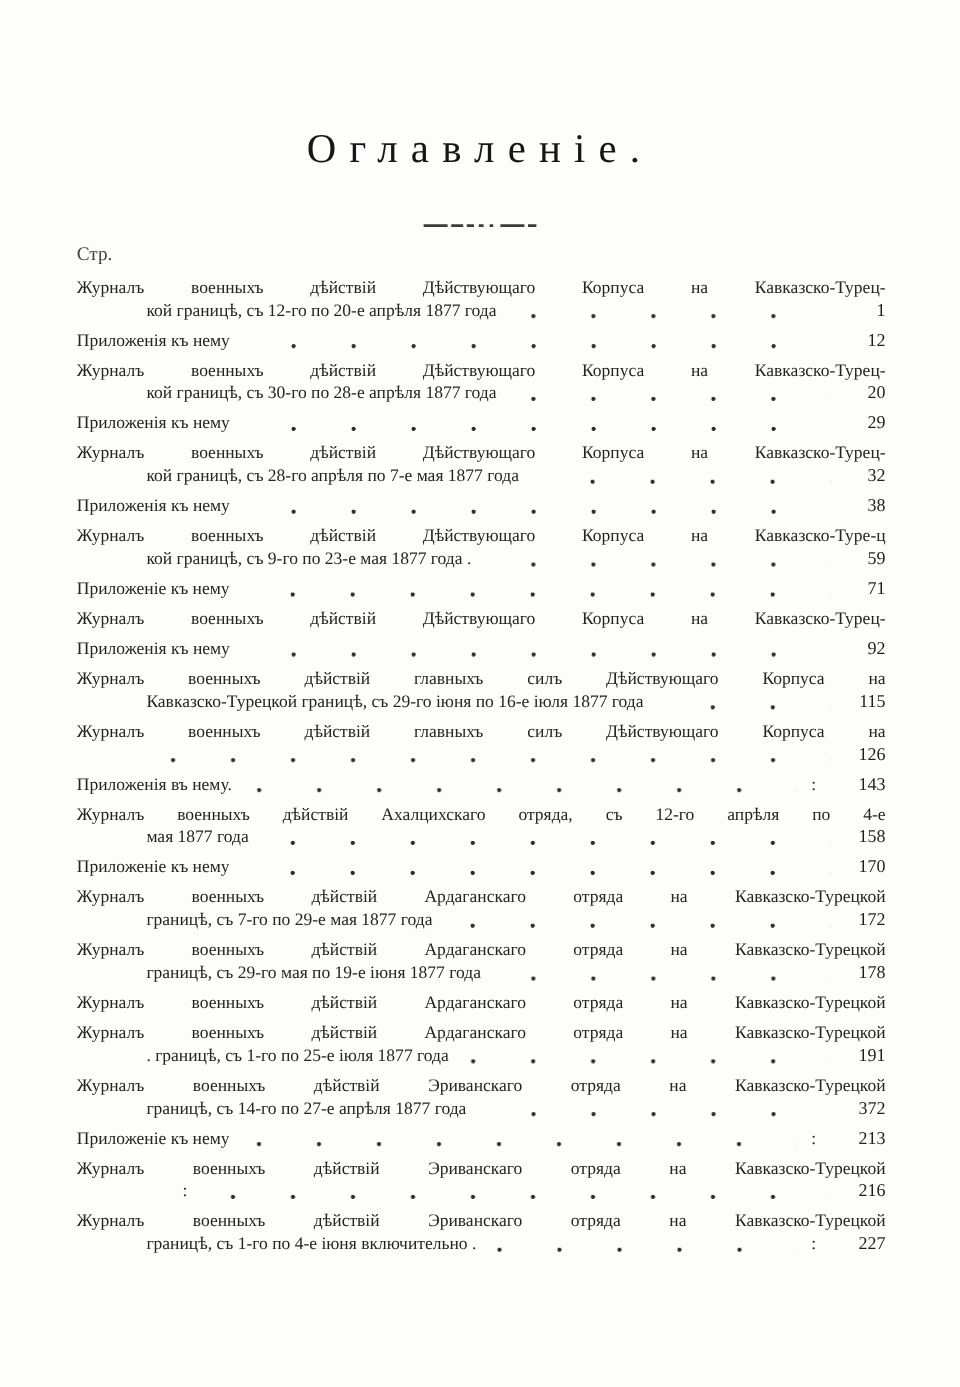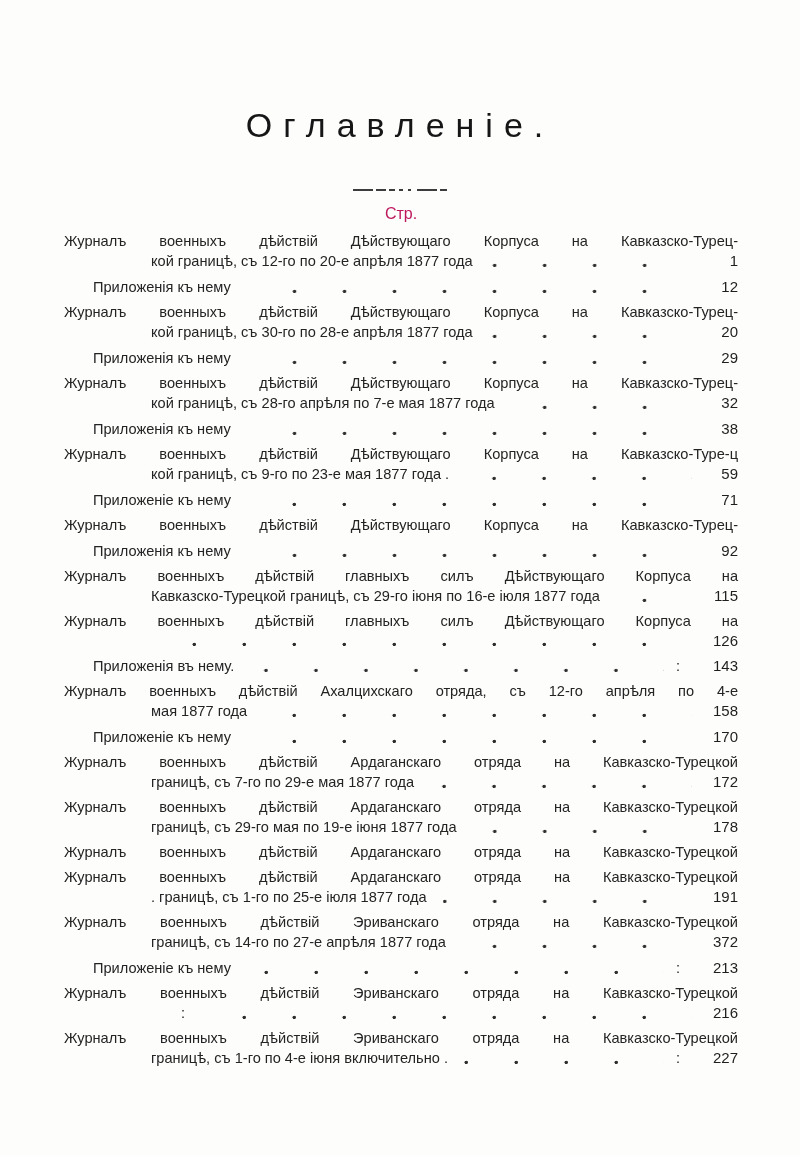--- a/index.html
+++ b/index.html
@@ -10,7 +10,7 @@
     margin: 0 auto;
     background: #fdfdfc;
     color: #262626;
-    font-family: Liberation Sans, sans-serif;
+    font-family: Liberation Serif, serif;
     overflow: hidden;
   }
   .title {

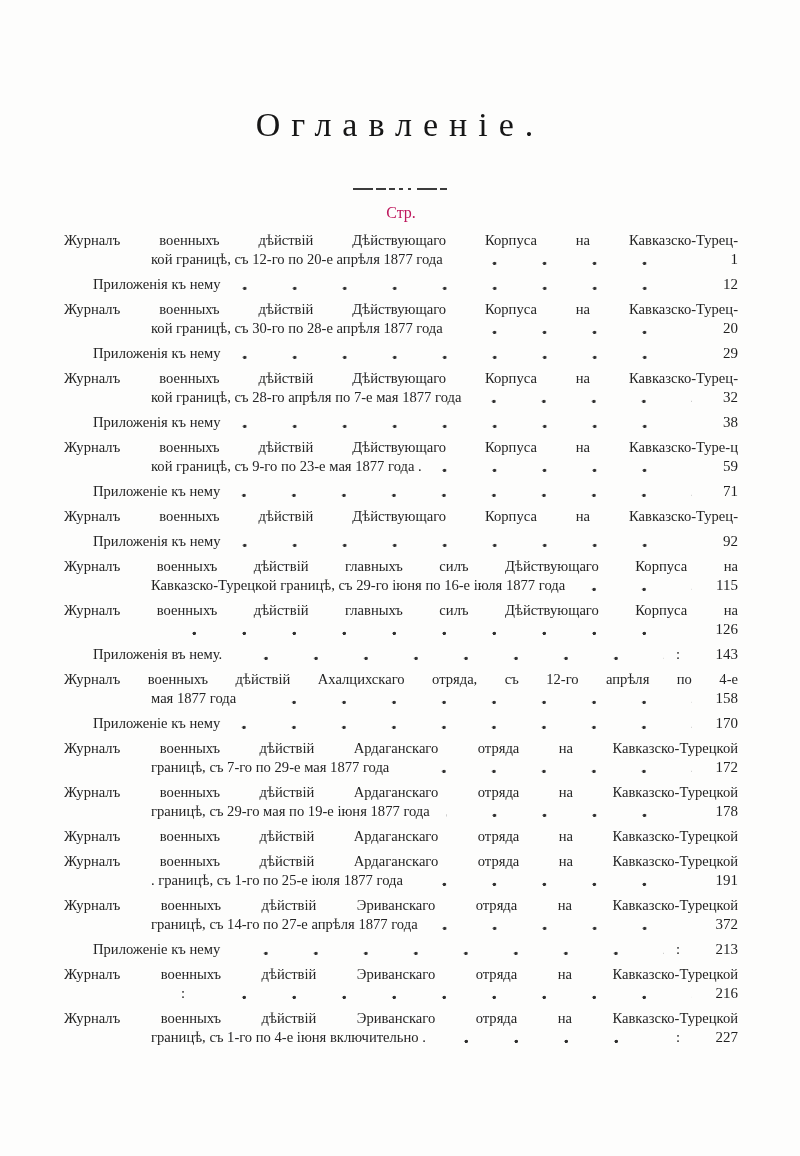--- a/index.html
+++ b/index.html
@@ -24,10 +24,10 @@
   .ornament-wrap { text-align: center; margin-top: 34px; height: 6px; }
   .content { padding: 14px 62px 0 64px; }
   .str-header {
-    text-align: center;
+    text-align: left;
     font-size: 16px;
     margin: 6px 0 9px 0;
-    color: #be185d;
+    color: #404040;
   }
   .entry {
     font-size: 14.6px;

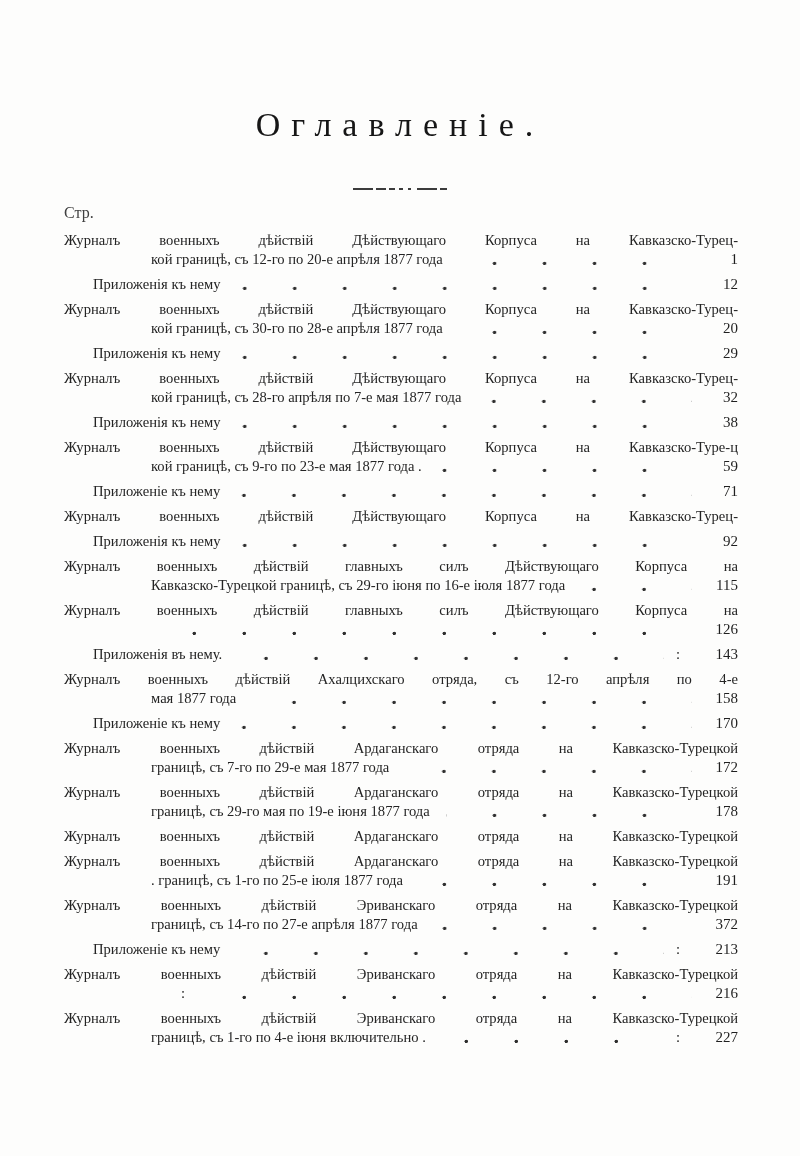--- a/index.html
+++ b/index.html
@@ -40,7 +40,7 @@
     text-align-last: justify;
     white-space: nowrap0; 
   }
-  .lastline { display: flex; align-items: baseline; margin-left: 29px; }
+  .lastline { display: flex; align-items: baseline; }
   .lastline.cont { padding-left: 58px; }
   .txt { flex: 0 1 auto; white-space: nowrap; }
   .leader {

